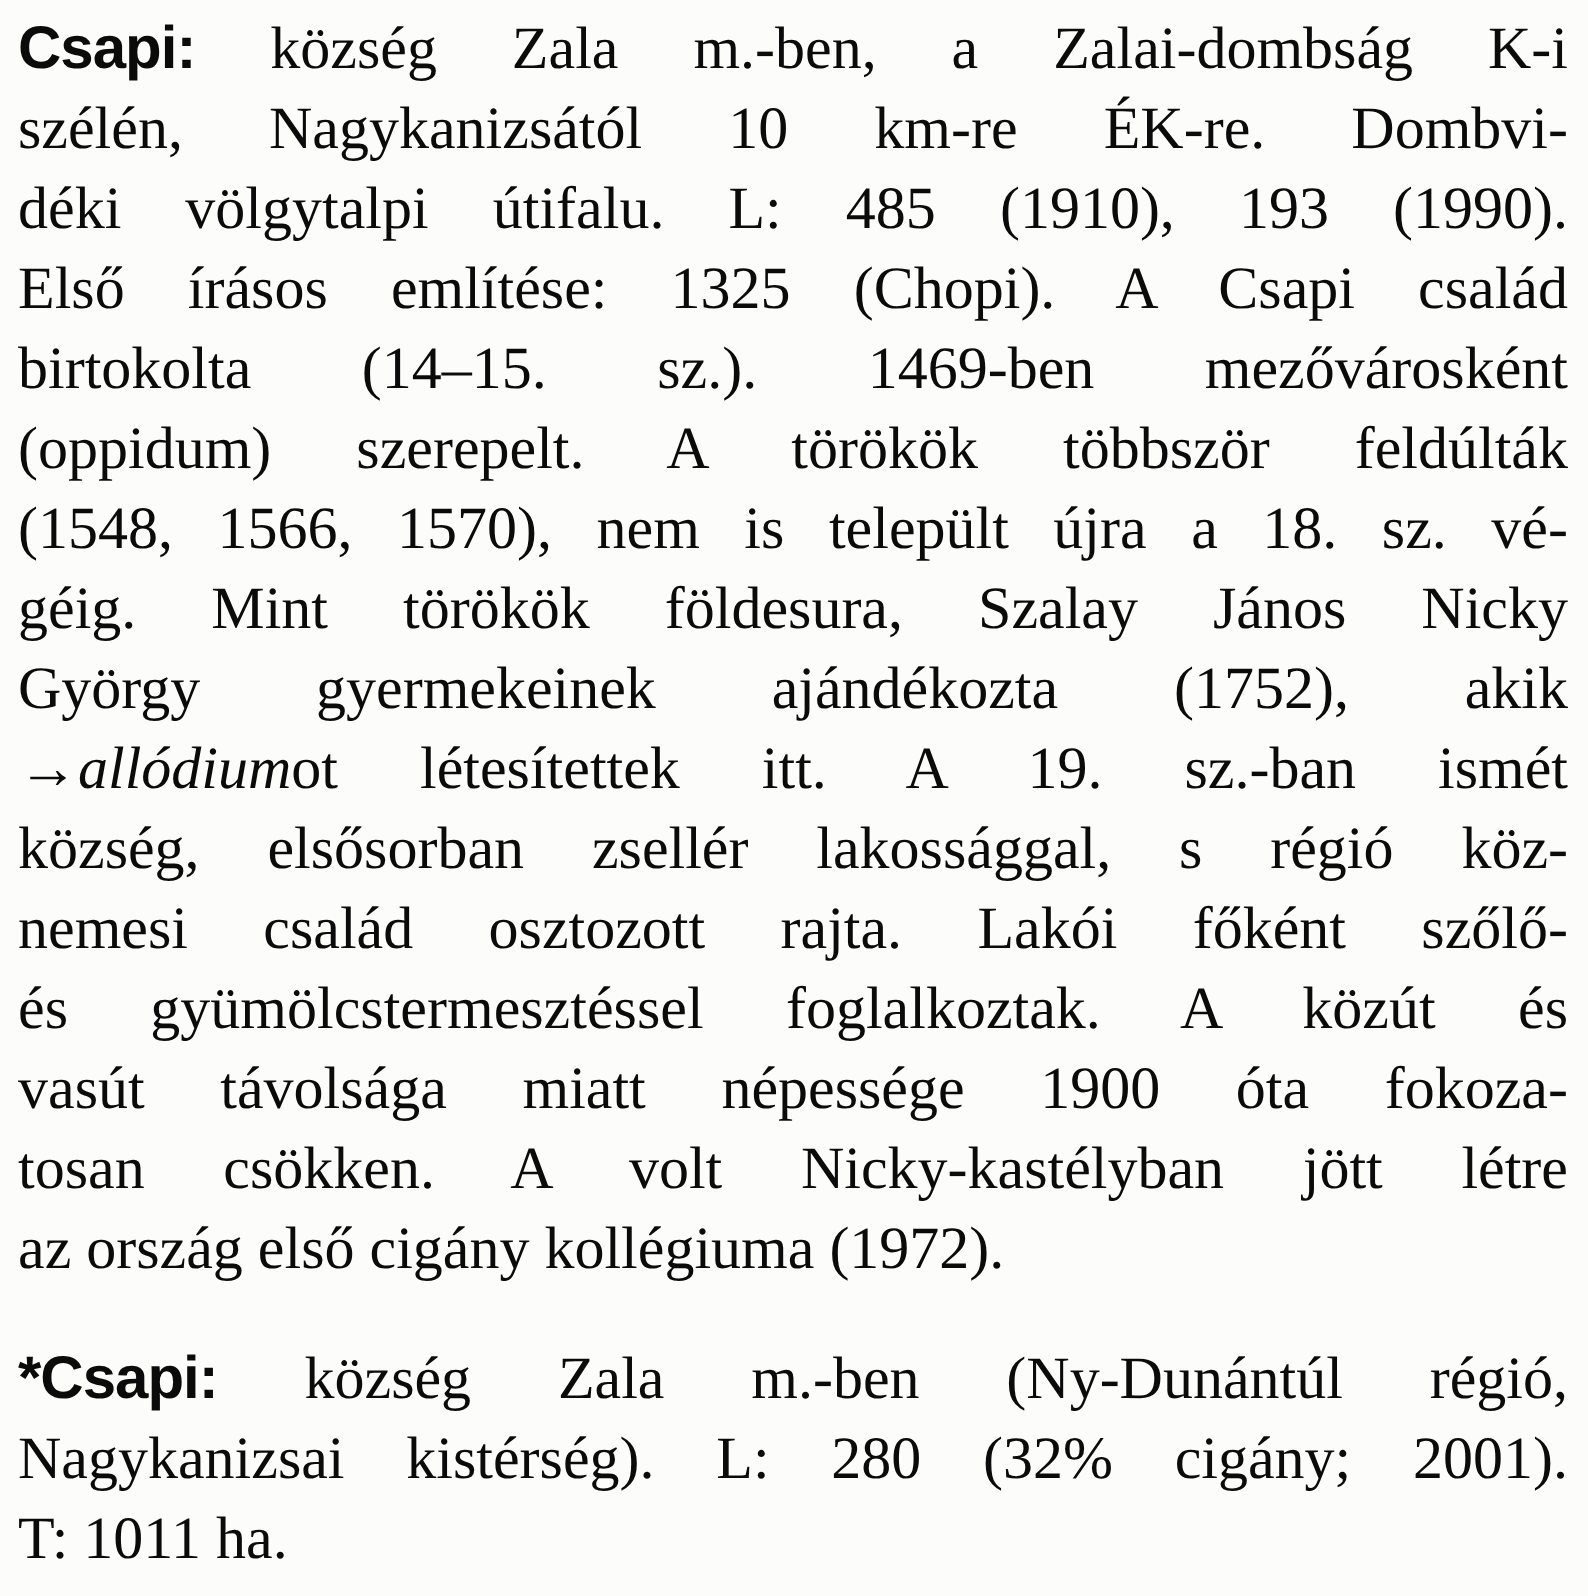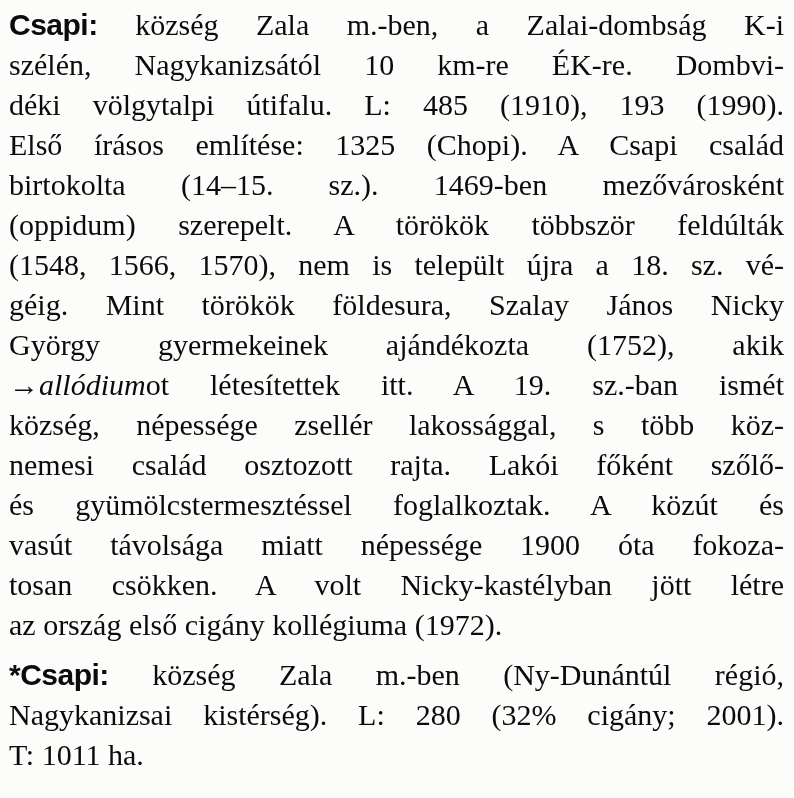--- a/index.html
+++ b/index.html
@@ -70,7 +70,7 @@
         <div class="line"><span class="seg-roman">géig. Mint törökök földesura, Szalay János Nicky</span></div>
         <div class="line"><span class="seg-roman">György gyermekeinek ajándékozta (1752), akik</span></div>
         <div class="line"><span class="seg-arrow">→</span><span class="seg-italic">allódium</span><span class="seg-roman">ot létesítettek itt. A 19. sz.-ban ismét</span></div>
-        <div class="line"><span class="seg-roman">község, népessége zsellér lakossággal, s több köz-</span></div>
+        <div class="line"><span class="seg-roman">község, elsősorban zsellér lakossággal, s régió köz-</span></div>
         <div class="line"><span class="seg-roman">nemesi család osztozott rajta. Lakói főként szőlő-</span></div>
         <div class="line"><span class="seg-roman">és gyümölcstermesztéssel foglalkoztak. A közút és</span></div>
         <div class="line"><span class="seg-roman">vasút távolsága miatt népessége 1900 óta fokoza-</span></div>

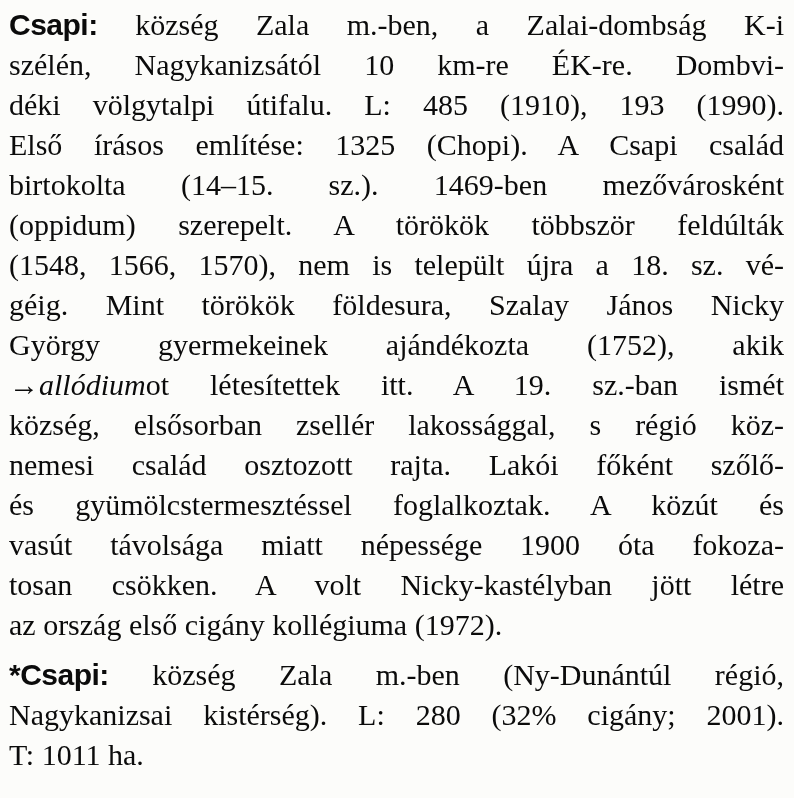--- a/index.html
+++ b/index.html
@@ -25,7 +25,7 @@
     line-height: 40px;
   }
   .entry + .entry {
-    margin-top: 10px;
+    margin-top: 25px;
   }
   .line {
     height: 40px;

